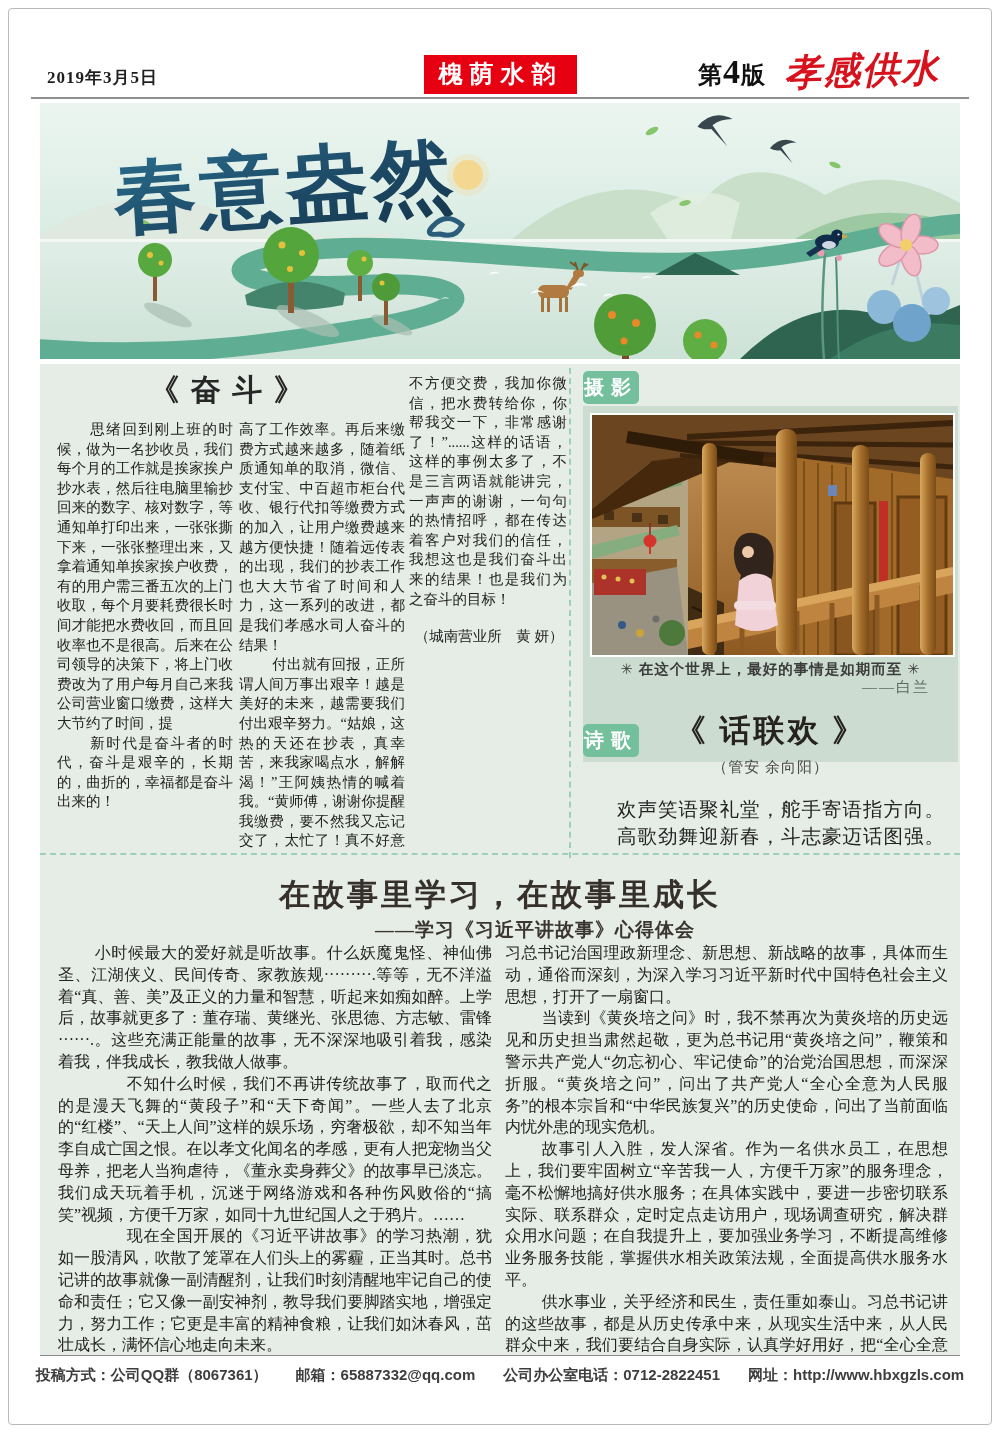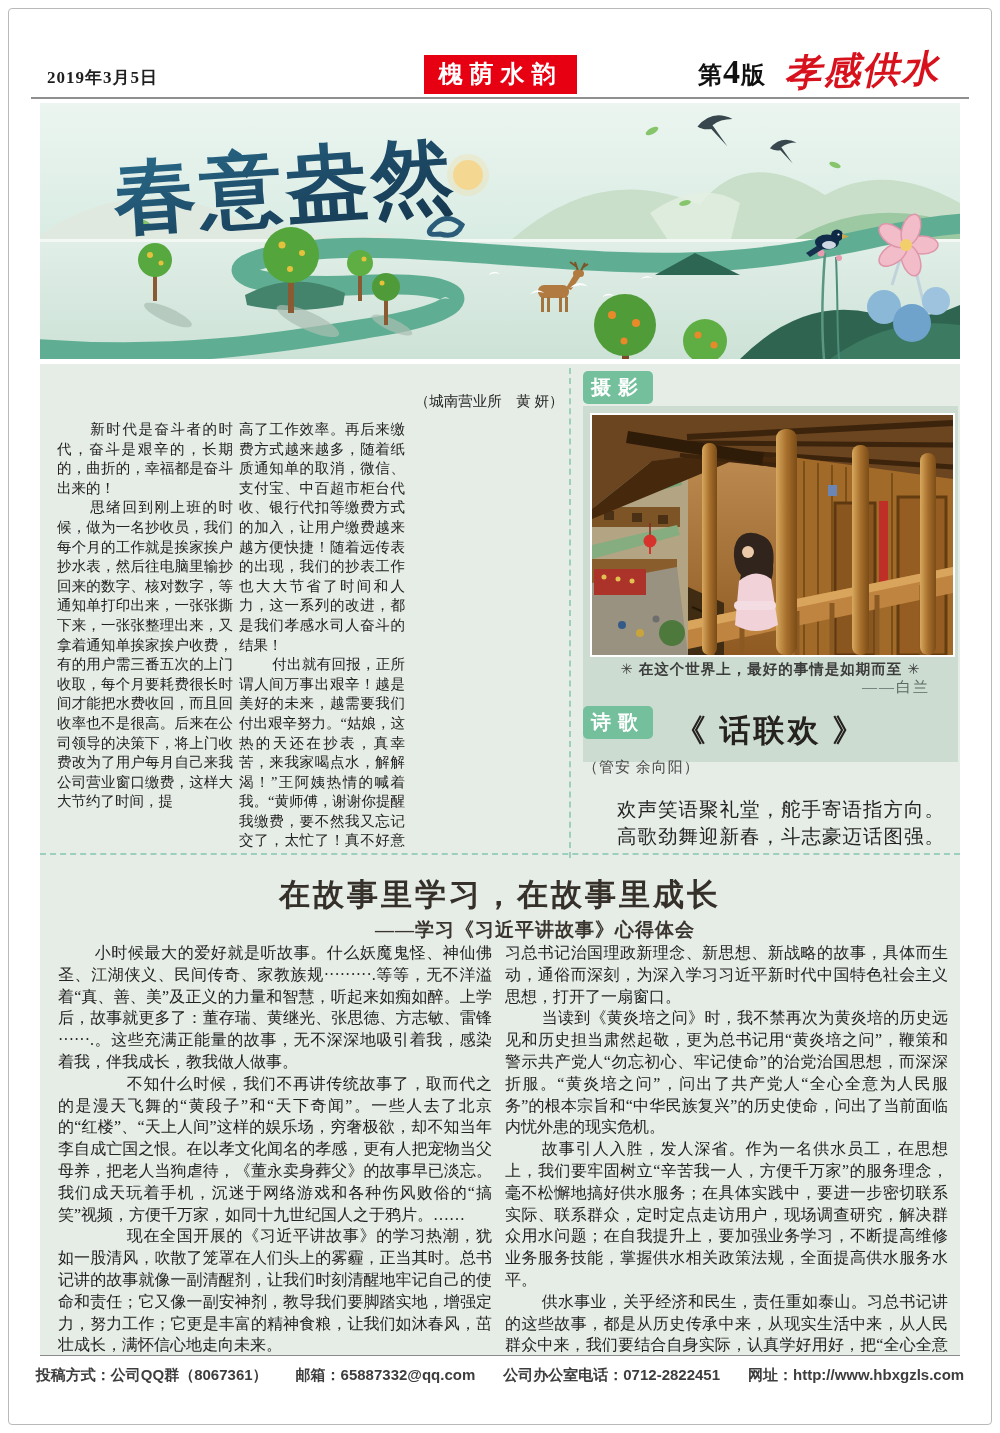--- a/index.html
+++ b/index.html
@@ -210,6 +210,7 @@
     <div class="vdash"></div>
     <div class="hdash"></div>
 
+    <div class="fd-title">《 奋 斗 》</div>
     <div class="col col1">
       <p class="ind2">新时代是奋斗者的时代，奋斗是艰辛的，长期的，曲折的，幸福都是奋斗出来的！</p>
       <p class="ind2">思绪回到刚上班的时候，做为一名抄收员，我们每个月的工作就是挨家挨户抄水表，然后往电脑里输抄回来的数字、核对数字，等通知单打印出来，一张张撕下来，一张张整理出来，又拿着通知单挨家挨户收费，有的用户需三番五次的上门收取，每个月要耗费很长时间才能把水费收回，而且回收率也不是很高。后来在公司领导的决策下，将上门收费改为了用户每月自己来我公司营业窗口缴费，这样大大节约了时间，提</p>

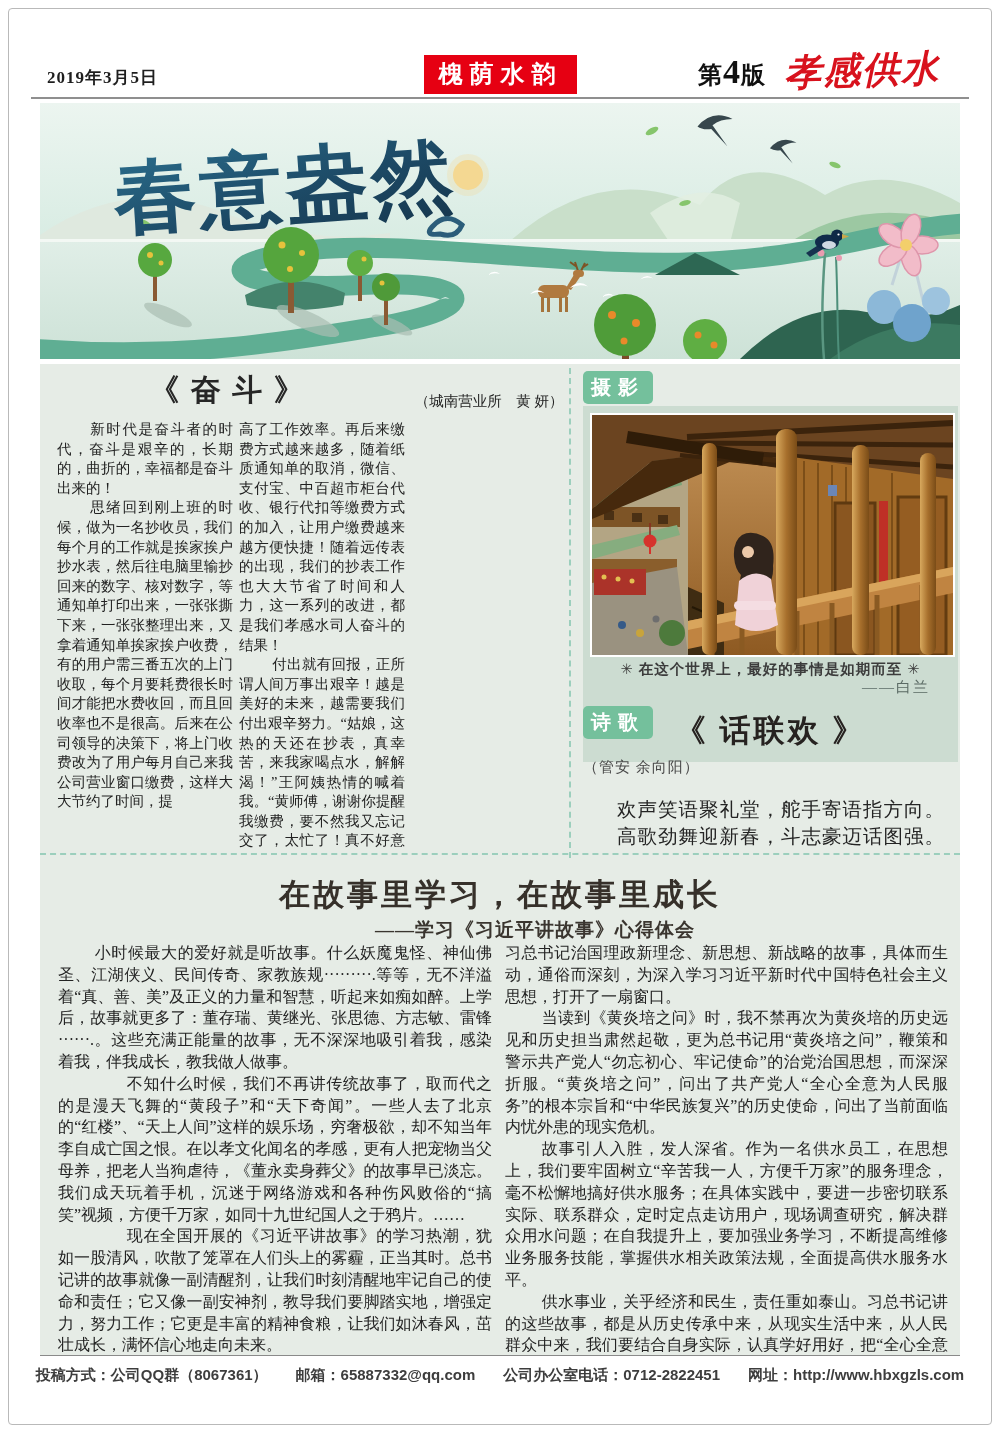--- a/index.html
+++ b/index.html
@@ -220,6 +220,7 @@
       <p class="ind2">付出就有回报，正所谓人间万事出艰辛！越是美好的未来，越需要我们付出艰辛努力。“姑娘，这热的天还在抄表，真幸苦，来我家喝点水，解解渴！”王阿姨热情的喊着我。“黄师傅，谢谢你提醒我缴费，要不然我又忘记交了，太忙了！真不好意思！”“我人在外地，</p>
     </div>
     <div class="col col3">
+      <p class="noind">不方便交费，我加你微信，把水费转给你，你帮我交一下，非常感谢了！”......这样的话语，这样的事例太多了，不是三言两语就能讲完，一声声的谢谢，一句句的热情招呼，都在传达着客户对我们的信任，我想这也是我们奋斗出来的结果！也是我们为之奋斗的目标！</p>
       <p class="fd-byline">（城南营业所　黄 妍）</p>
     </div>
 

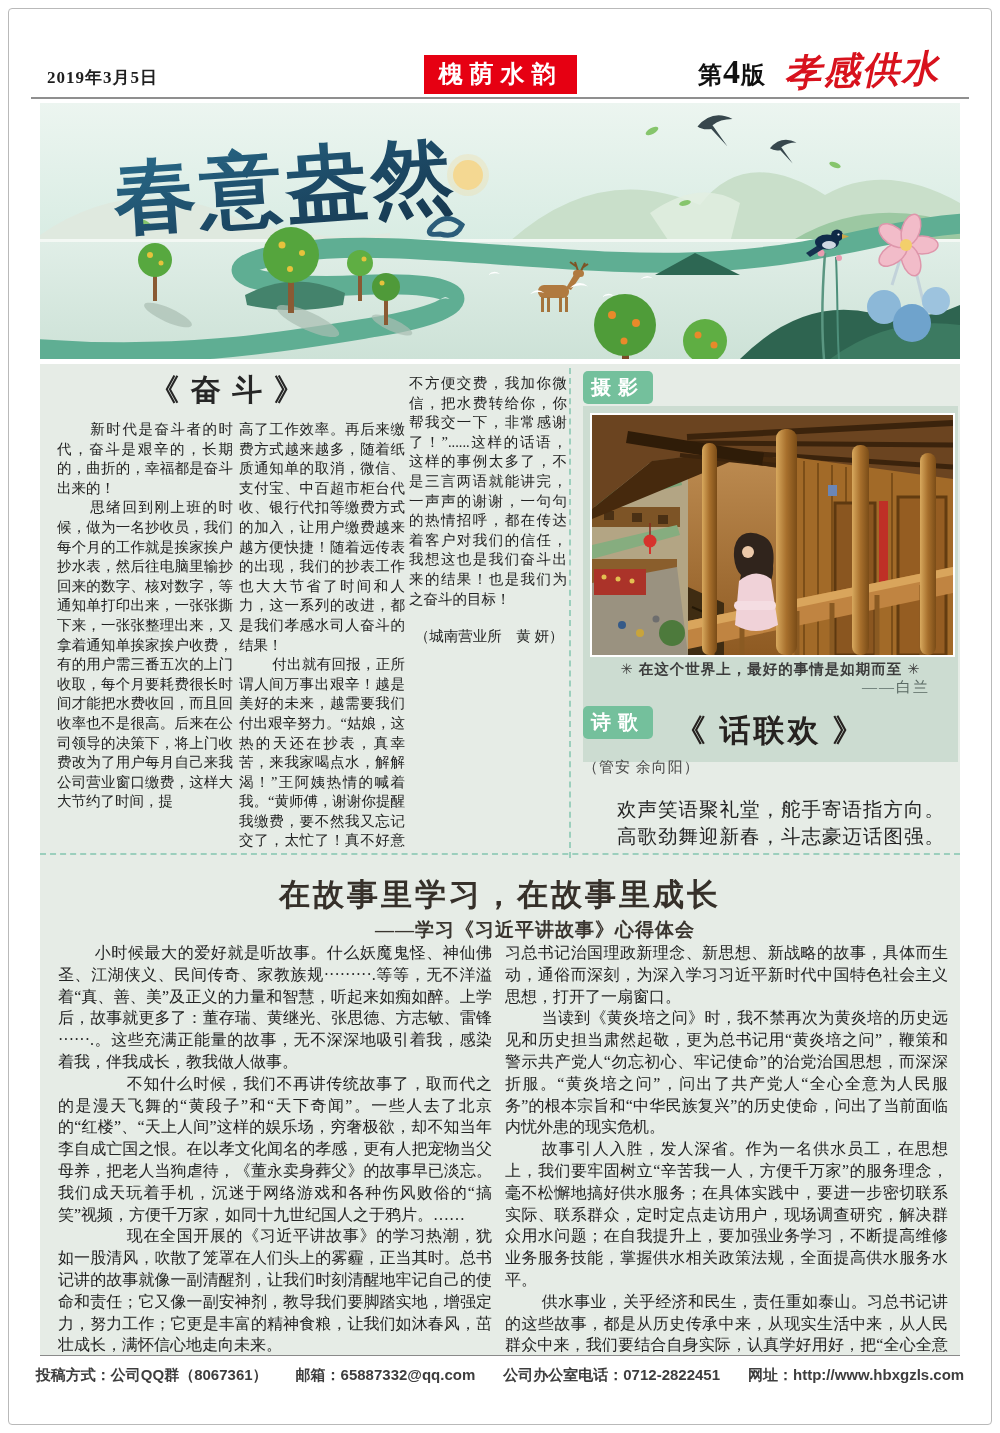--- a/index.html
+++ b/index.html
@@ -37,7 +37,7 @@
   .fd-byline{margin-top:18px !important;text-indent:0.4em;}
 
   .sec-label{position:absolute;background:var(--label_green,#74c09c);color:#fff;font-weight:bold;font-size:20px;
-             padding:3px 8px;border-radius:5px;letter-spacing:7px;font-family:"Liberation Serif","DejaVu Serif",serif;}
+             padding:3px 1px;border-radius:5px;letter-spacing:7px;font-family:"Liberation Serif","DejaVu Serif",serif;}
   .lab-photo{left:543px;top:7px;} .lab-poem{left:543px;top:342px;}
 
   .photo-frame{position:absolute;left:543px;top:42px;width:375px;height:356px;background:var(--frame_green,#ccdcd1);}

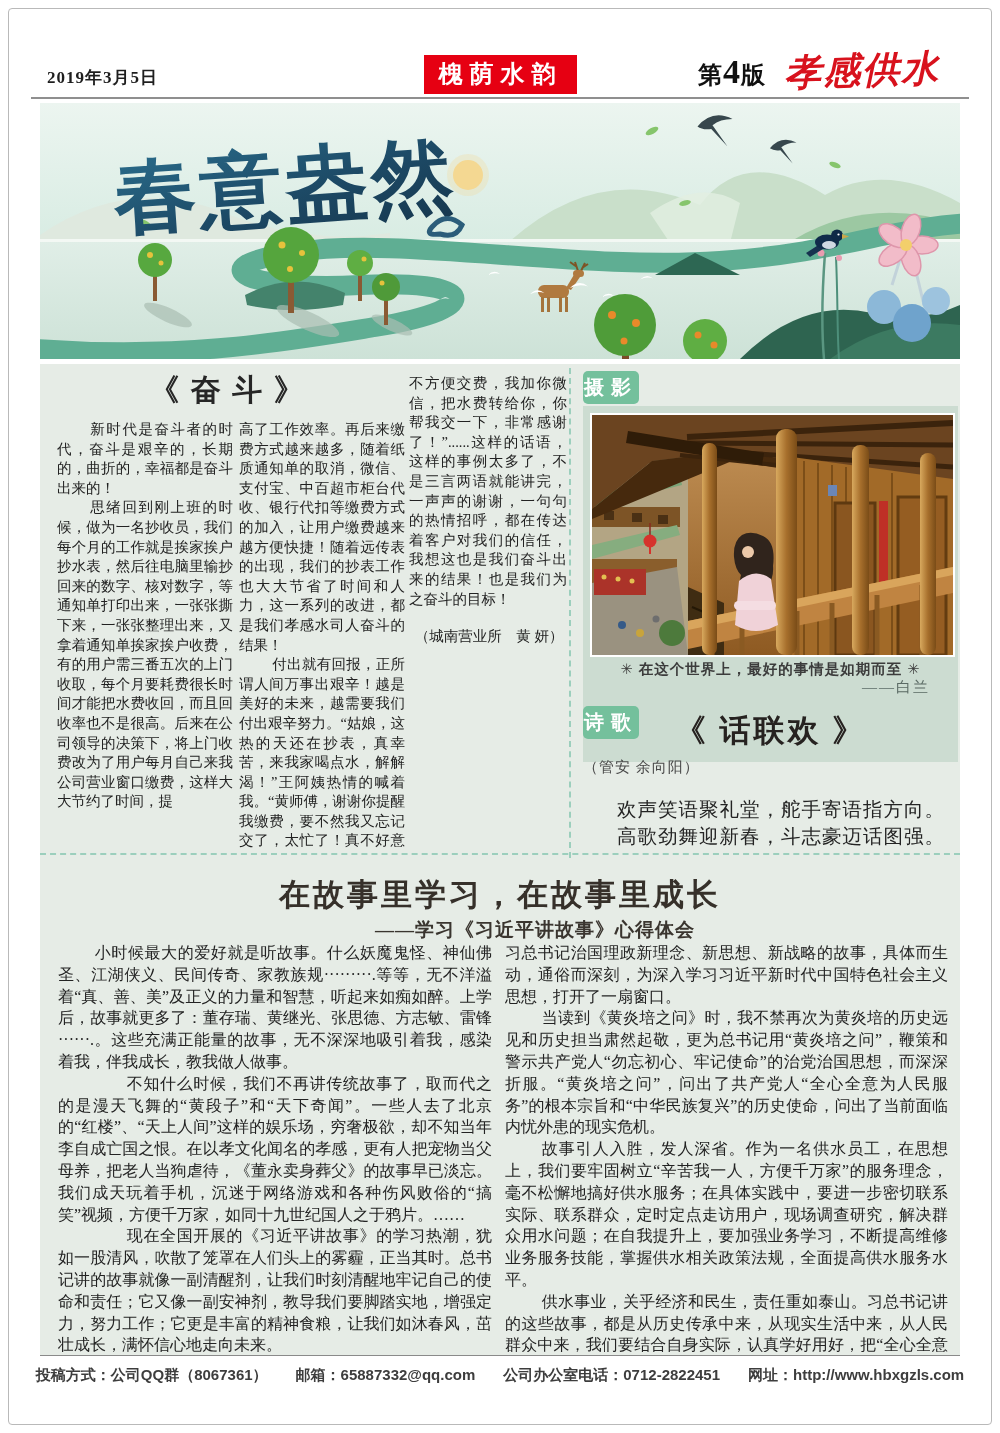--- a/index.html
+++ b/index.html
@@ -212,8 +212,8 @@
 
     <div class="fd-title">《 奋 斗 》</div>
     <div class="col col1">
+      <p class="ind2">思绪回到刚上班的时候，做为一名抄收员，我们每个月的工作就是挨家挨户抄水表，然后往电脑里输抄回来的数字、核对数字，等通知单打印出来，一张张撕下来，一张张整理出来，又拿着通知单挨家挨户收费，有的用户需三番五次的上门收取，每个月要耗费很长时间才能把水费收回，而且回收率也不是很高。后来在公司领导的决策下，将上门收费改为了用户每月自己来我公司营业窗口缴费，这样大大节约了时间，提</p>
       <p class="ind2">新时代是奋斗者的时代，奋斗是艰辛的，长期的，曲折的，幸福都是奋斗出来的！</p>
-      <p class="ind2">思绪回到刚上班的时候，做为一名抄收员，我们每个月的工作就是挨家挨户抄水表，然后往电脑里输抄回来的数字、核对数字，等通知单打印出来，一张张撕下来，一张张整理出来，又拿着通知单挨家挨户收费，有的用户需三番五次的上门收取，每个月要耗费很长时间才能把水费收回，而且回收率也不是很高。后来在公司领导的决策下，将上门收费改为了用户每月自己来我公司营业窗口缴费，这样大大节约了时间，提</p>
     </div>
     <div class="col col2">
       <p class="noind">高了工作效率。再后来缴费方式越来越多，随着纸质通知单的取消，微信、支付宝、中百超市柜台代收、银行代扣等缴费方式的加入，让用户缴费越来越方便快捷！随着远传表的出现，我们的抄表工作也大大节省了时间和人力，这一系列的改进，都是我们孝感水司人奋斗的结果！</p>

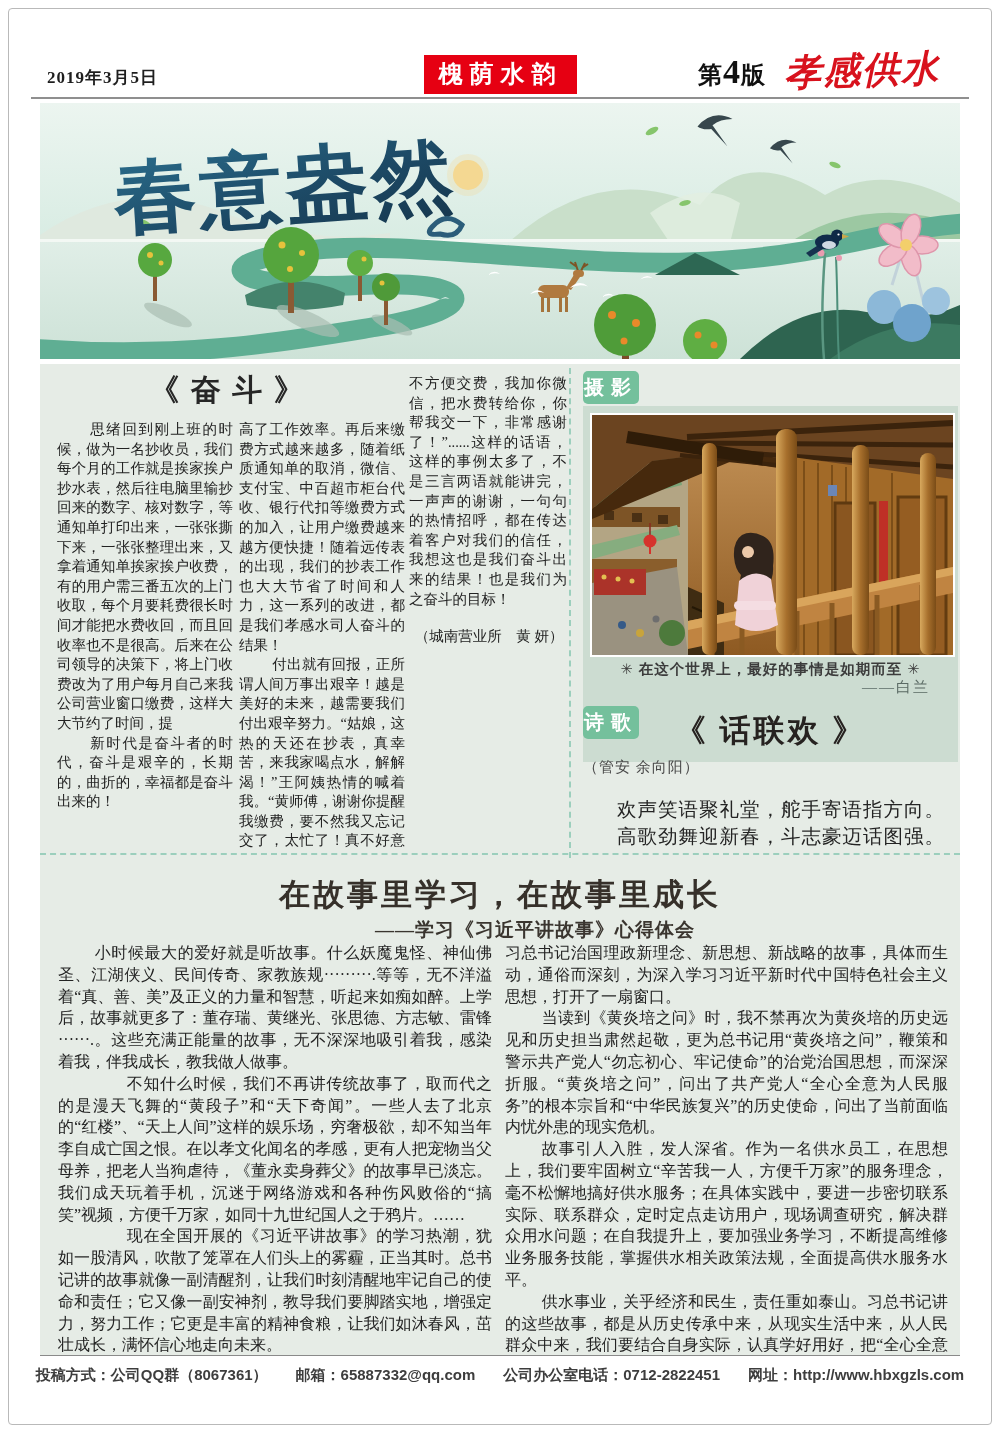--- a/index.html
+++ b/index.html
@@ -38,7 +38,7 @@
 
   .sec-label{position:absolute;background:var(--label_green,#74c09c);color:#fff;font-weight:bold;font-size:20px;
              padding:3px 1px;border-radius:5px;letter-spacing:7px;font-family:"Liberation Serif","DejaVu Serif",serif;}
-  .lab-photo{left:543px;top:7px;} .lab-poem{left:543px;top:342px;}
+  .lab-photo{left:543px;top:7px;} .lab-poem{left:543px;top:360px;}
 
   .photo-frame{position:absolute;left:543px;top:42px;width:375px;height:356px;background:var(--frame_green,#ccdcd1);}
   .photo{position:absolute;left:7px;top:7px;width:361px;height:240px;border:2px solid #fff;overflow:hidden;background:#a97634;}

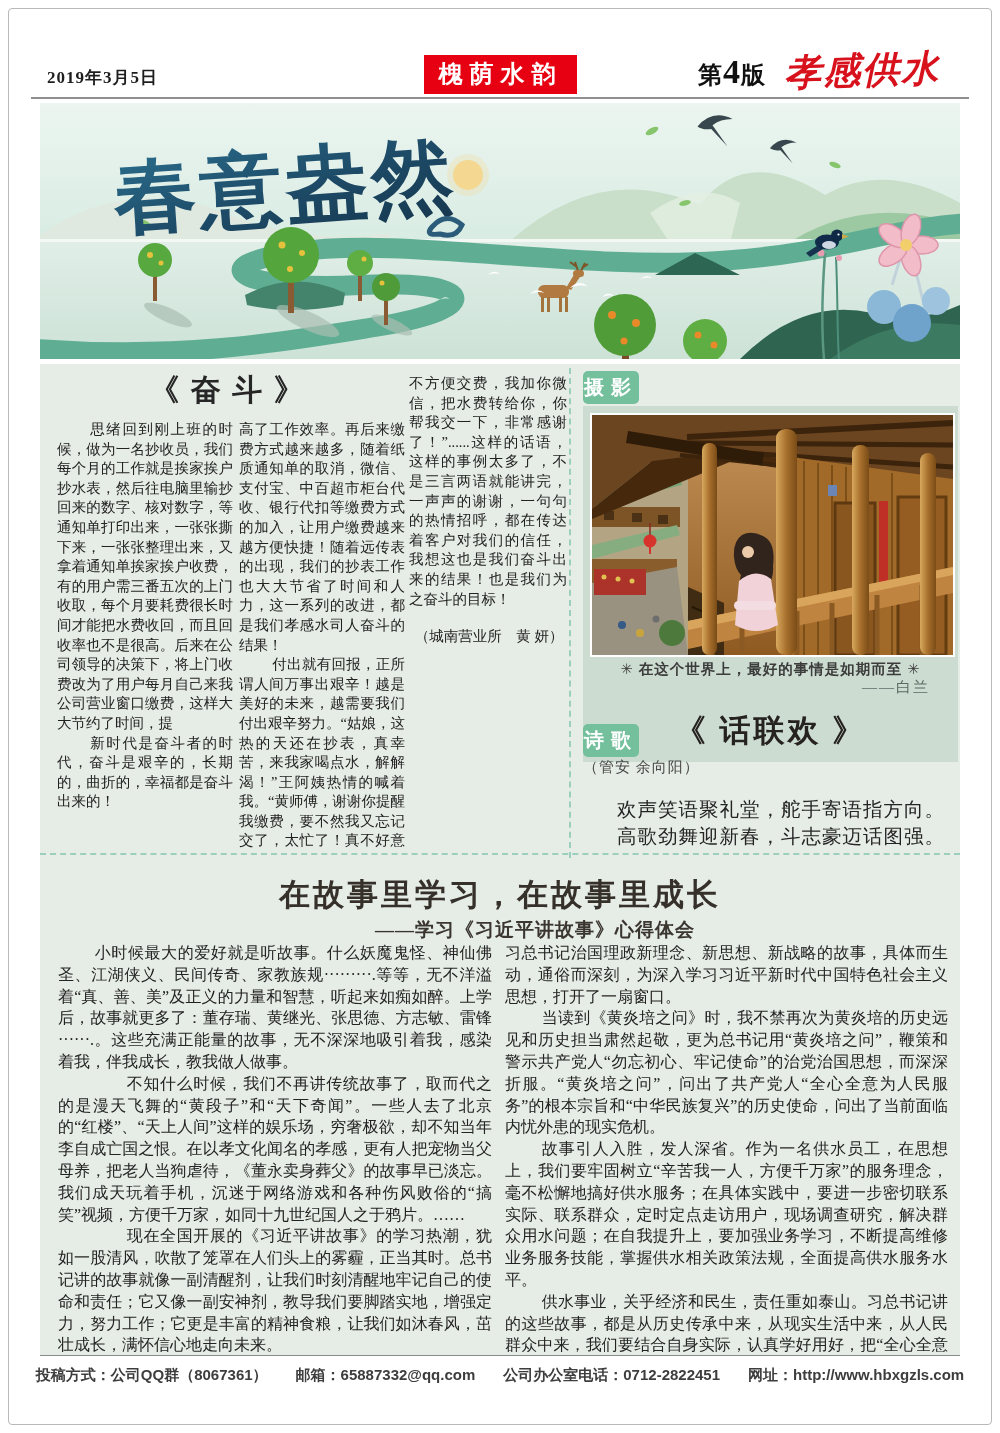--- a/index.html
+++ b/index.html
@@ -48,7 +48,7 @@
 
   .poem-title{position:absolute;left:543px;top:346px;width:375px;text-align:center;font-size:31px;font-weight:bold;
               color:#262220;letter-spacing:3px;}
-  .poem-byline{position:absolute;left:543px;top:394px;width:375px;font-size:15px;color:#4a4a4a;letter-spacing:1px;}
+  .poem-byline{position:absolute;left:543px;top:394px;width:375px;text-align:center;font-size:15px;color:#4a4a4a;letter-spacing:1px;}
   .poem-line{position:absolute;left:577px;width:340px;font-size:19.5px;color:#242424;letter-spacing:1px;}
   .pl1{top:424px;margin-top:8px;} .pl2:{}
   .poem-line.pl2{top:459px;}

